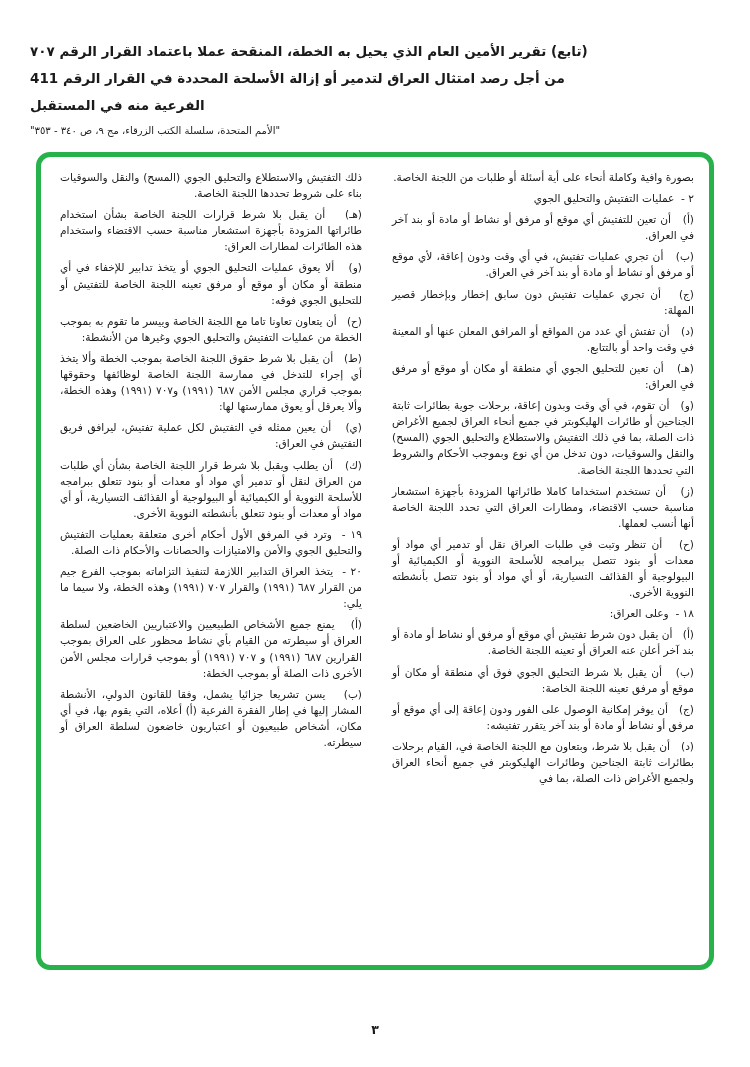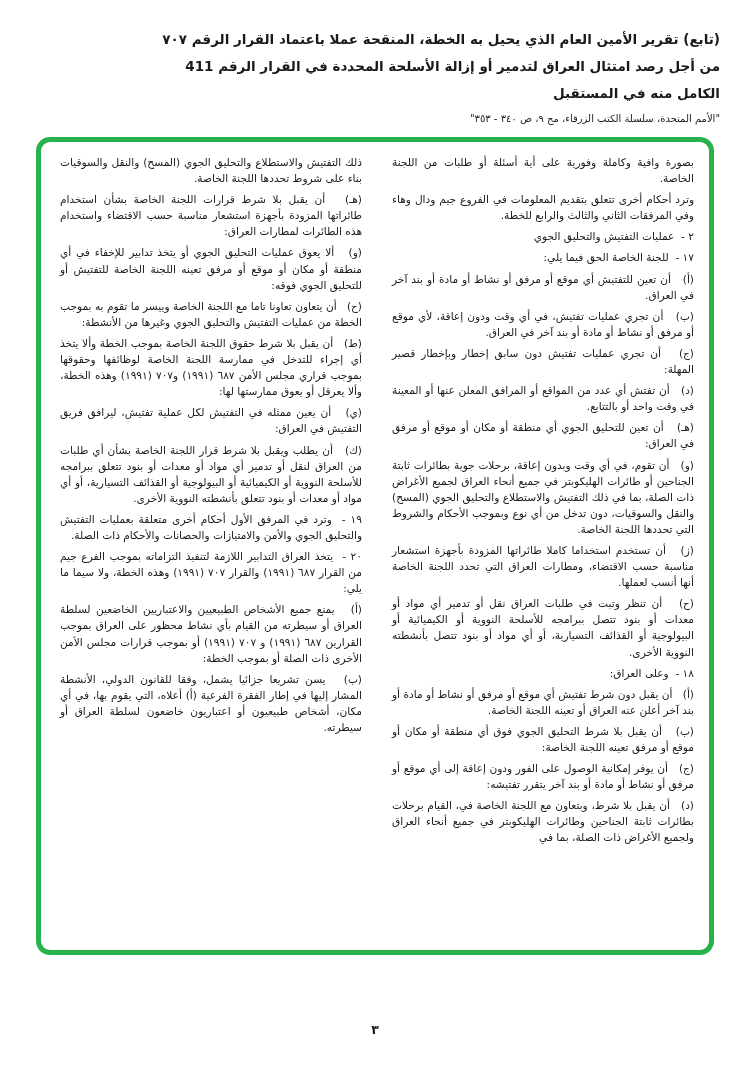--- a/index.html
+++ b/index.html
@@ -13,8 +13,8 @@
   }
   .title-block {
     direction: rtl;
-    width: 690px; margin: 4px auto; padding-top: 22px;
-    text-align: right;
+    width: 690px; margin: 16px auto; padding-top: 22px;
+    text-align: left;
   }
   .title-line {
     font-weight: bold; font-size: 13.5px; line-height: 2.0;

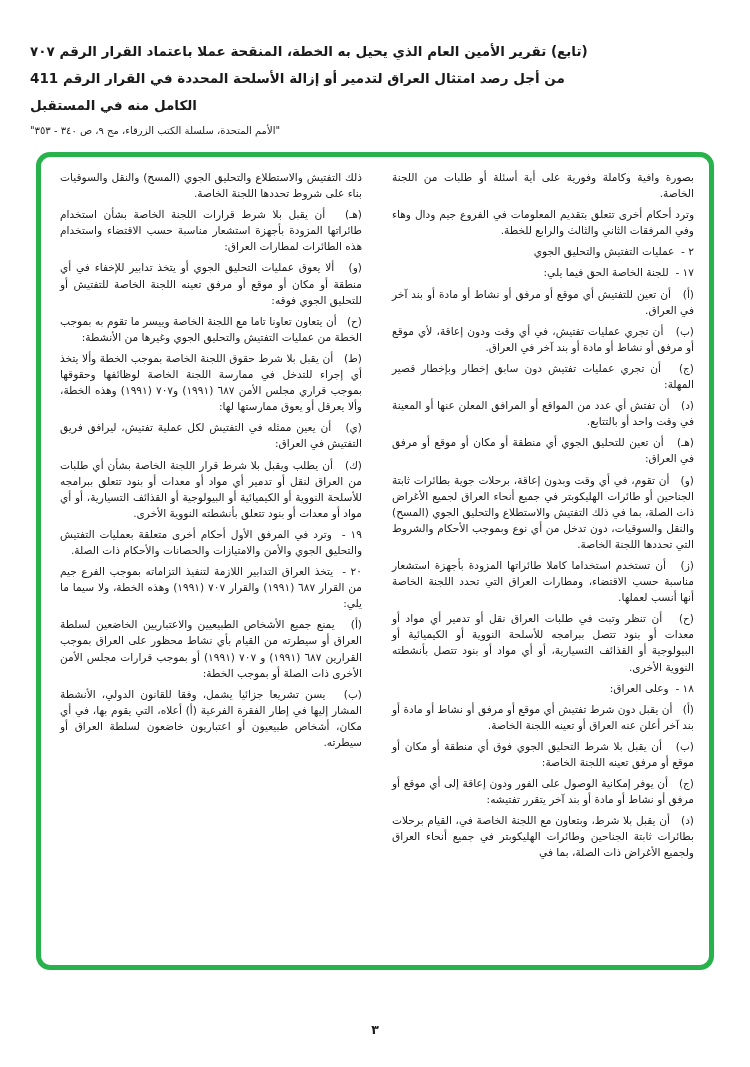--- a/index.html
+++ b/index.html
@@ -54,7 +54,7 @@
   <div class="title-block">
     <div class="title-line">(تابع) تقرير الأمين العام الذي يحيل به الخطة، المنقحة عملا باعتماد القرار الرقم ٧٠٧</div>
     <div class="title-line">من أجل رصد امتثال العراق لتدمير أو إزالة الأسلحة المحددة في القرار الرقم 411</div>
-    <div class="title-line">الكامل منه في المستقبل</div>
+    <div class="title-line">الفرعية منه في المستقبل</div>
     <div class="citation">"الأمم المتحدة، سلسلة الكتب الزرقاء، مج ٩، ص ٣٤٠ - ٣٥٣"</div>
   </div>
 

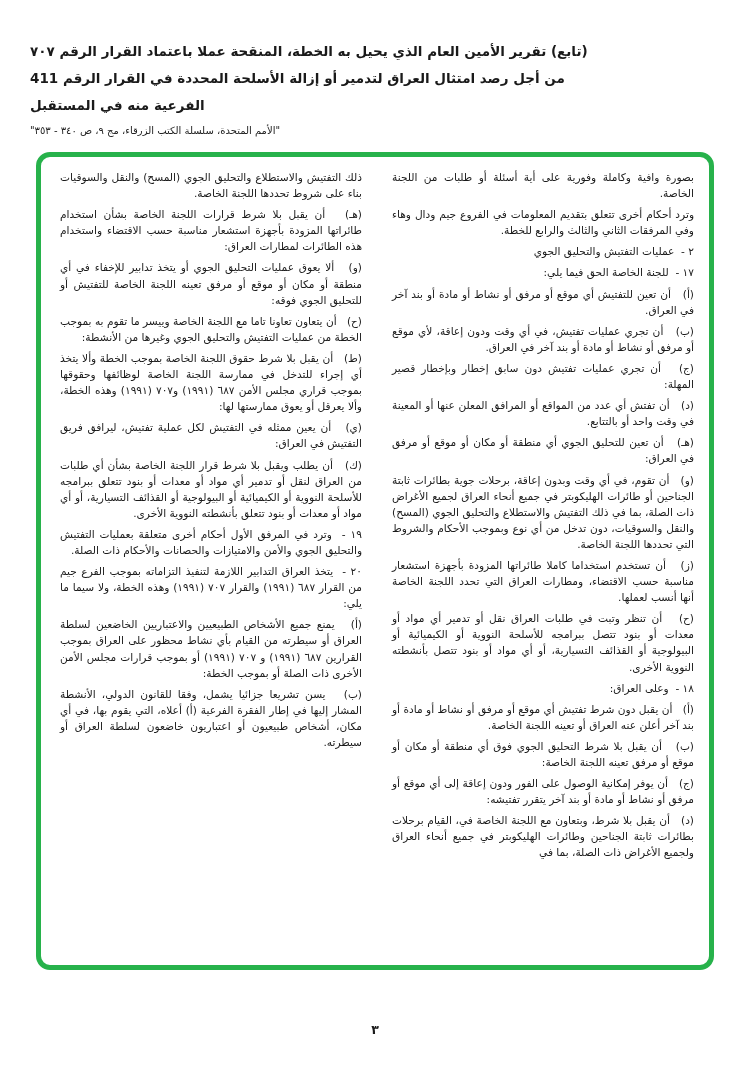--- a/index.html
+++ b/index.html
@@ -62,7 +62,7 @@
     <div class="cols">
 
       <div class="col">
-        <p class="para">بصورة وافية وكاملة وفورية على أية أسئلة أو طلبات من اللجنة الخاصة.</p>
+        <p class="para">بصورة وافية وكاملة أنحاء على أية أسئلة أو طلبات من اللجنة الخاصة.</p>
         <p class="para">وترد أحكام أخرى تتعلق بتقديم المعلومات في الفروع جيم ودال وهاء وفي المرفقات الثاني والثالث والرابع للخطة.</p>
         <p class="para heading">٢ -&nbsp;&nbsp;عمليات التفتيش والتحليق الجوي</p>
         <p class="para">١٧ -&nbsp;&nbsp;للجنة الخاصة الحق فيما يلي:</p>

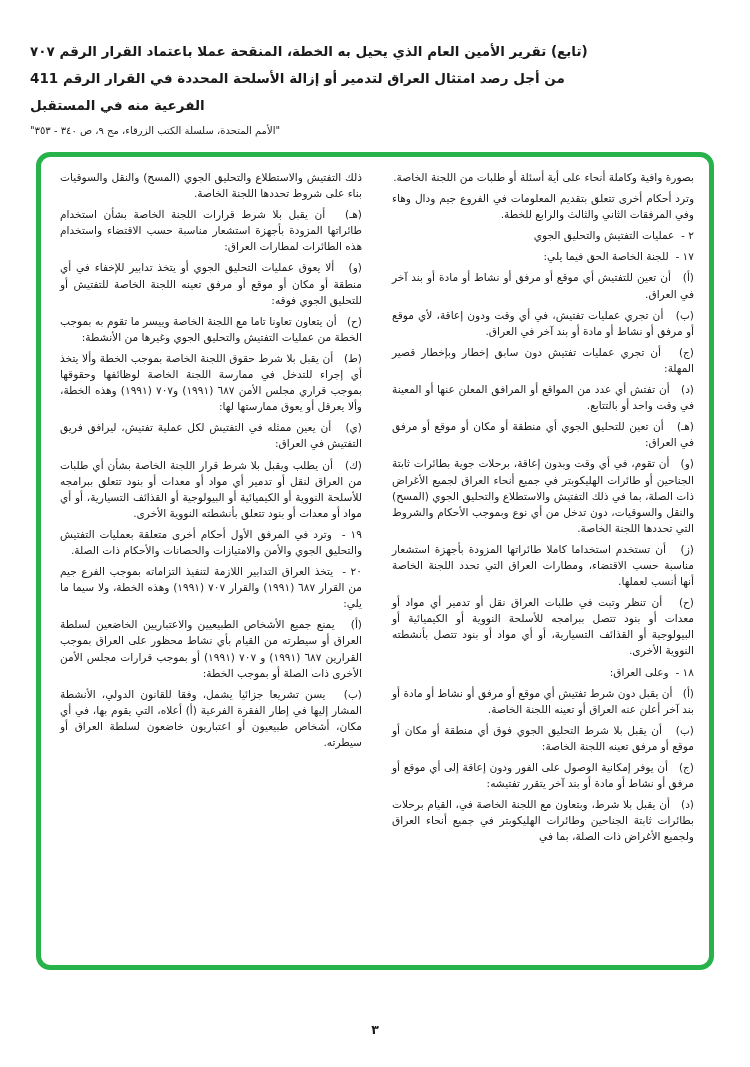--- a/index.html
+++ b/index.html
@@ -63,7 +63,6 @@
 
       <div class="col">
         <p class="para">بصورة وافية وكاملة أنحاء على أية أسئلة أو طلبات من اللجنة الخاصة.</p>
-        <p class="para">وترد أحكام أخرى تتعلق بتقديم المعلومات في الفروع جيم ودال وهاء وفي المرفقات الثاني والثالث والرابع للخطة.</p>
         <p class="para heading">٢ -&nbsp;&nbsp;عمليات التفتيش والتحليق الجوي</p>
         <p class="para">١٧ -&nbsp;&nbsp;للجنة الخاصة الحق فيما يلي:</p>
         <p class="para">(أ)&nbsp;&nbsp;&nbsp;أن تعين للتفتيش أي موقع أو مرفق أو نشاط أو مادة أو بند آخر في العراق.</p>

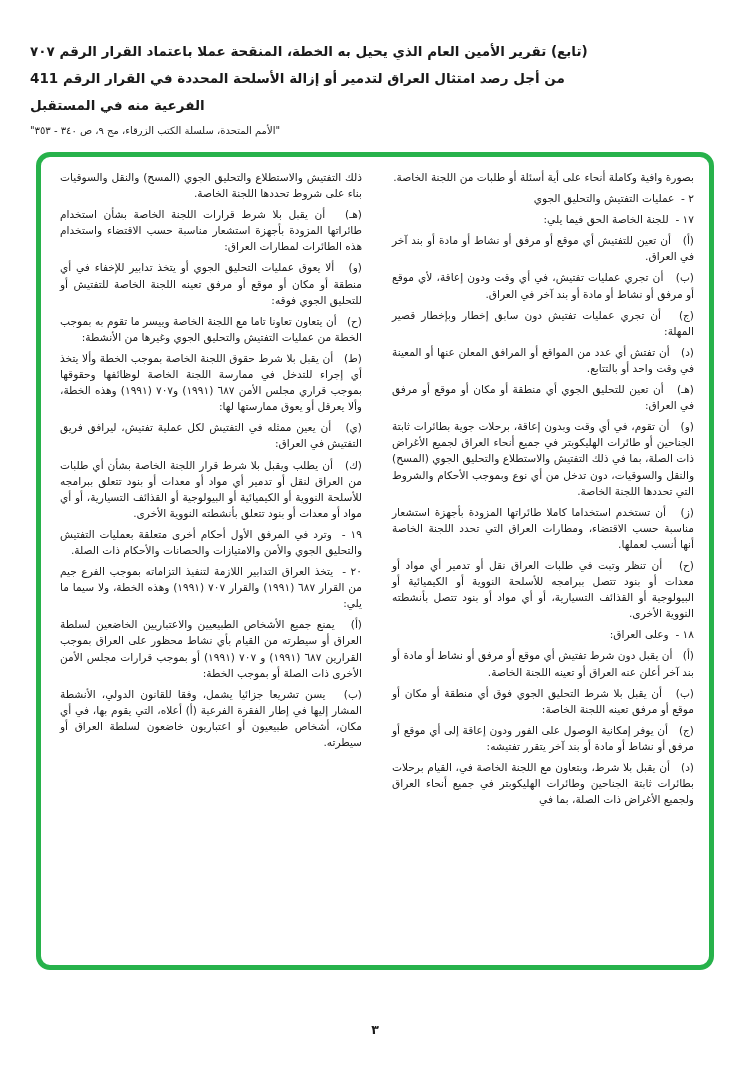--- a/index.html
+++ b/index.html
@@ -64,7 +64,6 @@
       <div class="col">
         <p class="para">بصورة وافية وكاملة أنحاء على أية أسئلة أو طلبات من اللجنة الخاصة.</p>
         <p class="para heading">٢ -&nbsp;&nbsp;عمليات التفتيش والتحليق الجوي</p>
-        <p class="para">١٧ -&nbsp;&nbsp;للجنة الخاصة الحق فيما يلي:</p>
         <p class="para">(أ)&nbsp;&nbsp;&nbsp;أن تعين للتفتيش أي موقع أو مرفق أو نشاط أو مادة أو بند آخر في العراق.</p>
         <p class="para">(ب)&nbsp;&nbsp;&nbsp;أن تجري عمليات تفتيش، في أي وقت ودون إعاقة، لأي موقع أو مرفق أو نشاط أو مادة أو بند آخر في العراق.</p>
         <p class="para">(ج)&nbsp;&nbsp;&nbsp;أن تجري عمليات تفتيش دون سابق إخطار وبإخطار قصير المهلة:</p>

